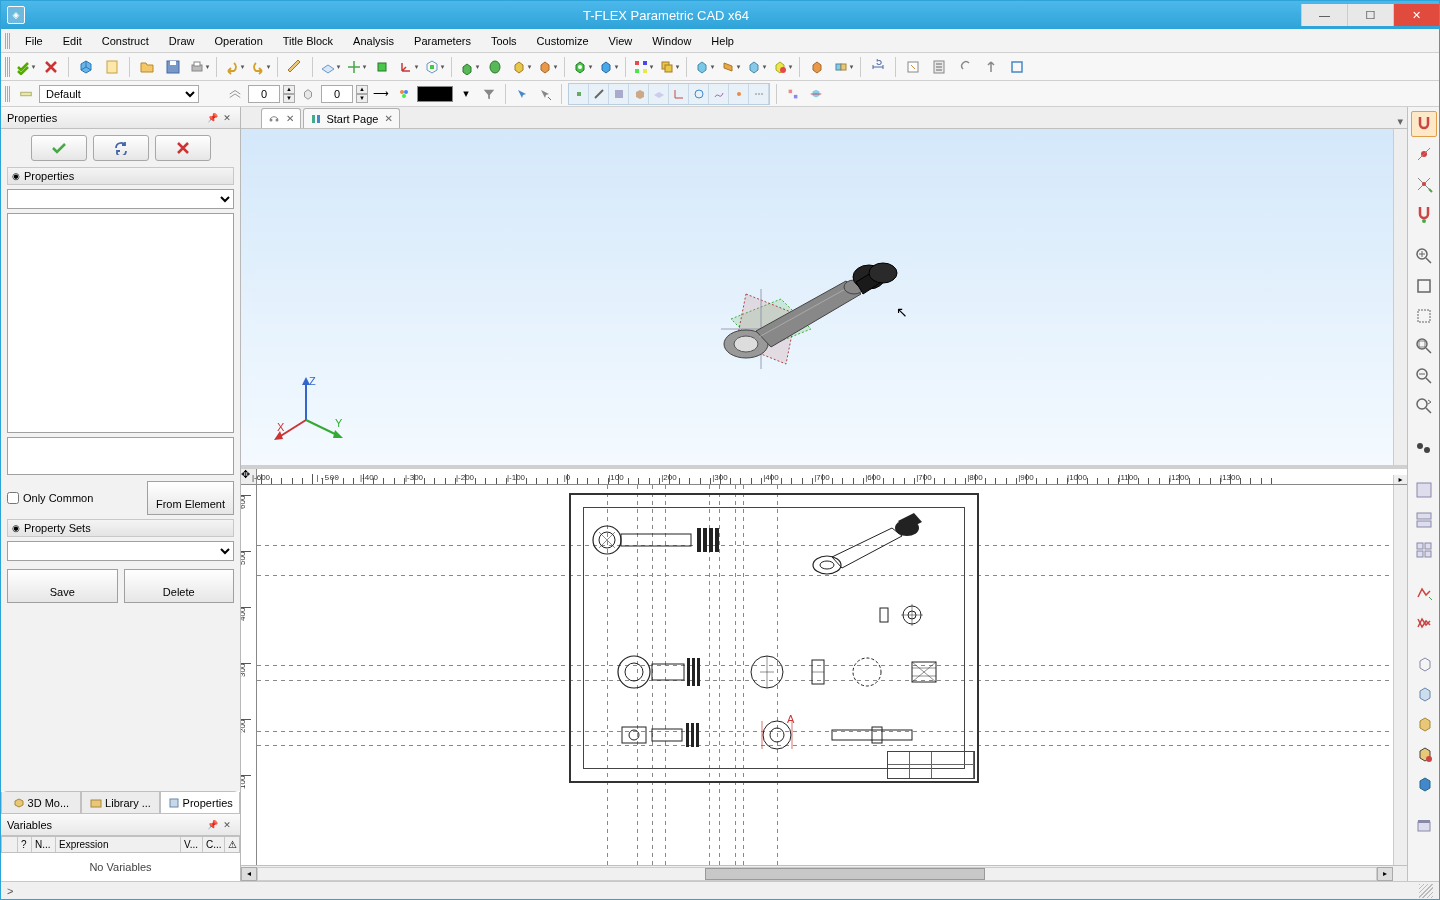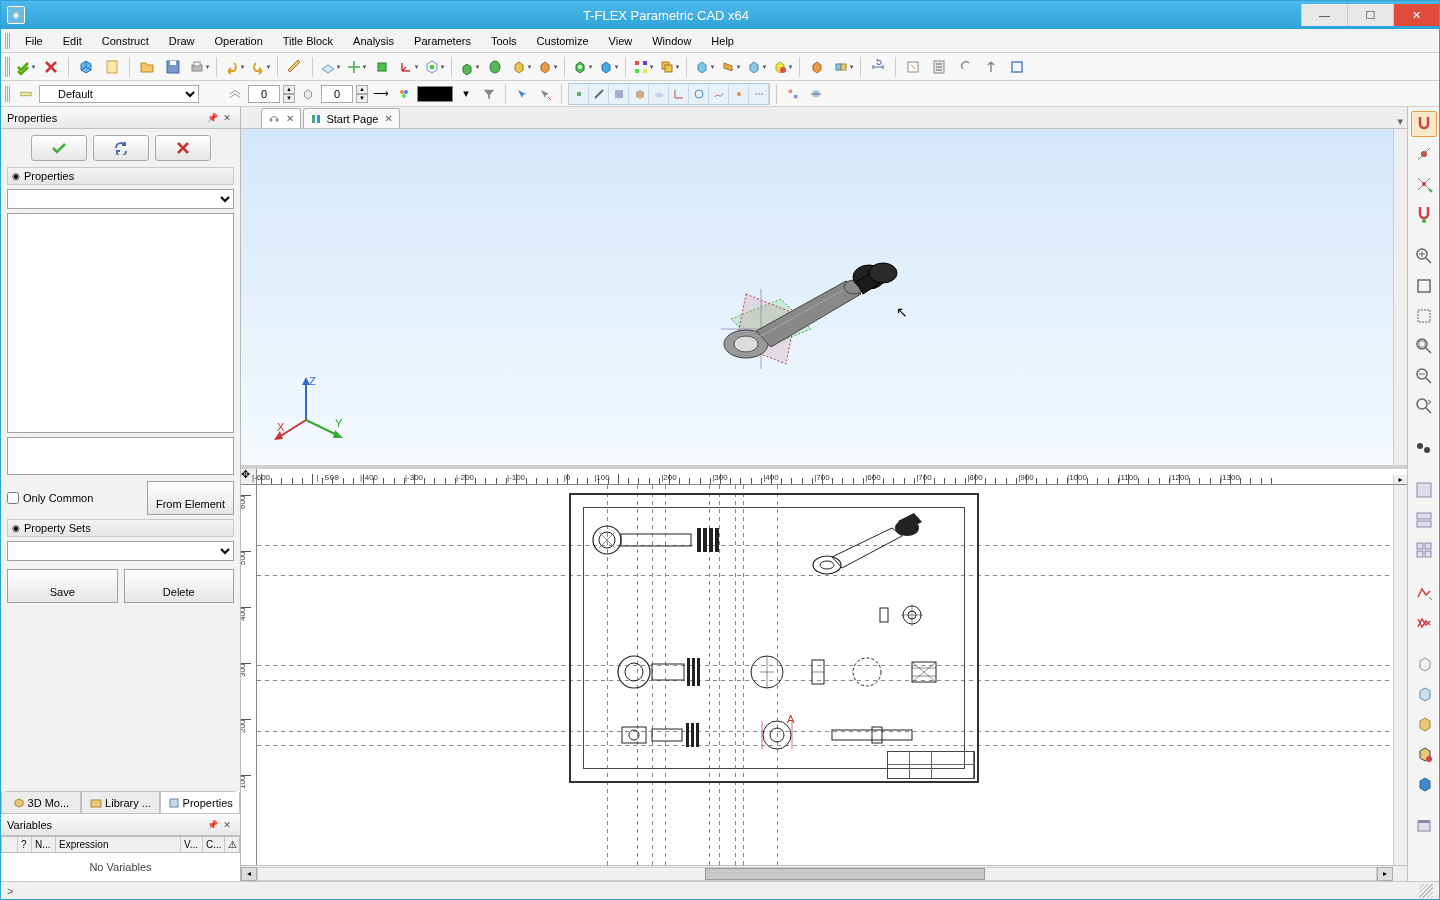--- a/index.html
+++ b/index.html
@@ -28,7 +28,7 @@
 
 .toolbar2 { height: 26px; background: #f7f7f7; border-bottom: 1px solid #d0d0d0; display: flex; align-items: center; padding: 0 4px; gap: 3px; }
 .toolbar2 .grip { width:6px; height:16px; background:repeating-linear-gradient(90deg,#aaa,#aaa 1px,transparent 1px,transparent 2px); margin-right:2px;}
-.tselect { height: 18px; border: 1px solid #aaa; background: #fff; font-size:11px; padding:0 14px;}
+.tselect { height: 18px; border: 1px solid #aaa; background: #fff; font-size:11px; padding:0 2px;}
 .tinput { width: 32px; height: 18px; border: 1px solid #aaa; text-align:center;}
 .spinner { width:12px; height:18px; display:flex; flex-direction:column;}
 .spinner div{flex:1; background:#eee; border:1px solid #aaa; font-size:6px; display:flex;align-items:center;justify-content:center;}

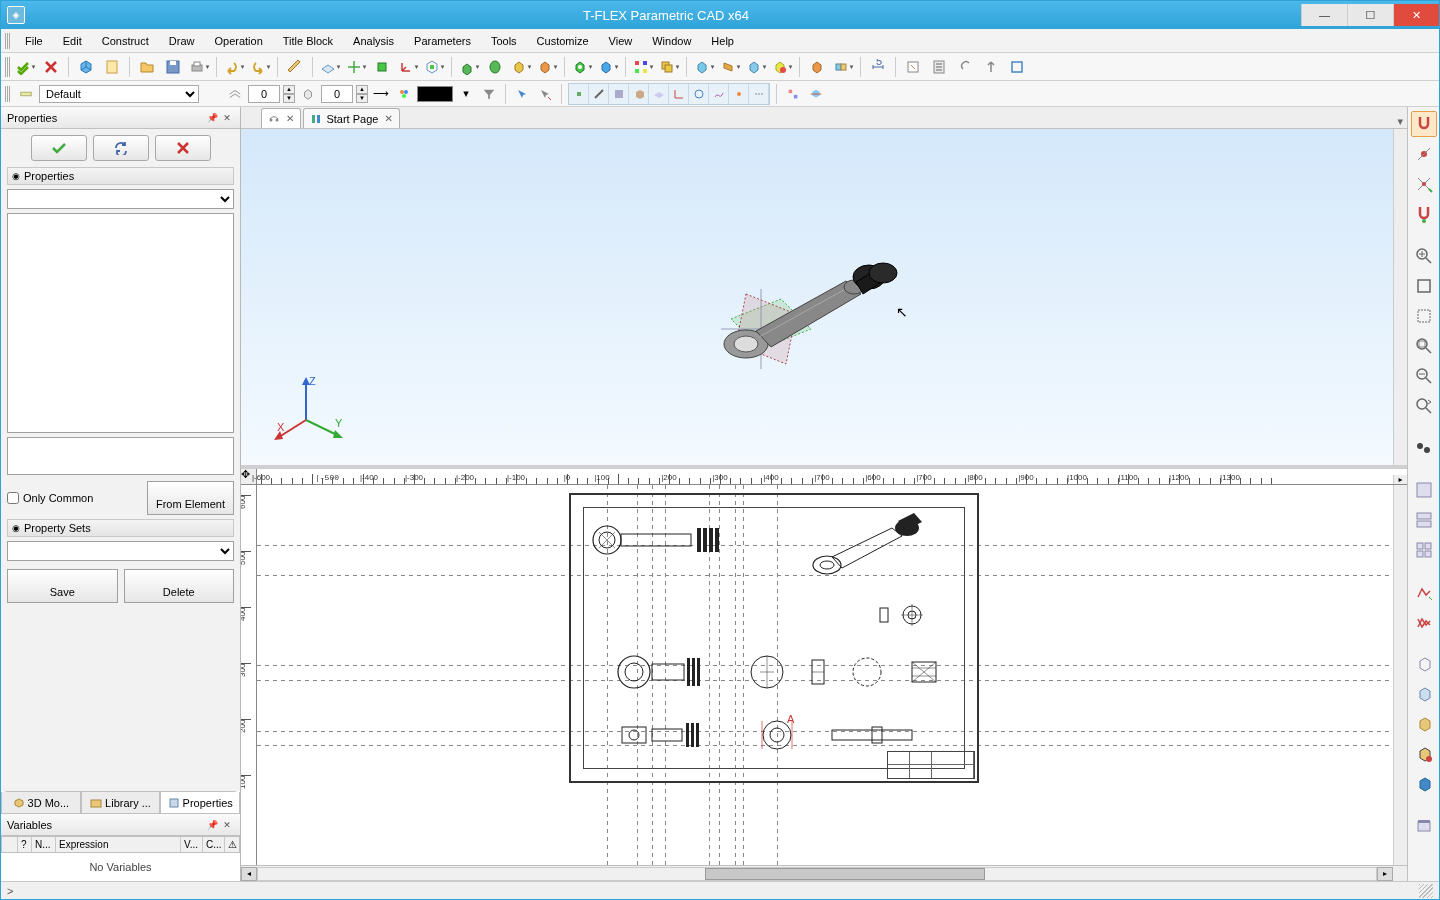--- a/index.html
+++ b/index.html
@@ -682,7 +682,7 @@
             <div class="tick" style="left: 340.6px;"></div>
             <div class="tick" style="left: 350.8px;"></div>
             <div class="tick major" style="left: 361px;"></div>
-            <div class="ticklbl" style="left: 345px;">|100</div>
+            <div class="ticklbl" style="left: 359px;">|100</div>
             <div class="tick" style="left: 371.2px;"></div>
             <div class="tick" style="left: 381.4px;"></div>
             <div class="tick" style="left: 391.6px;"></div>

